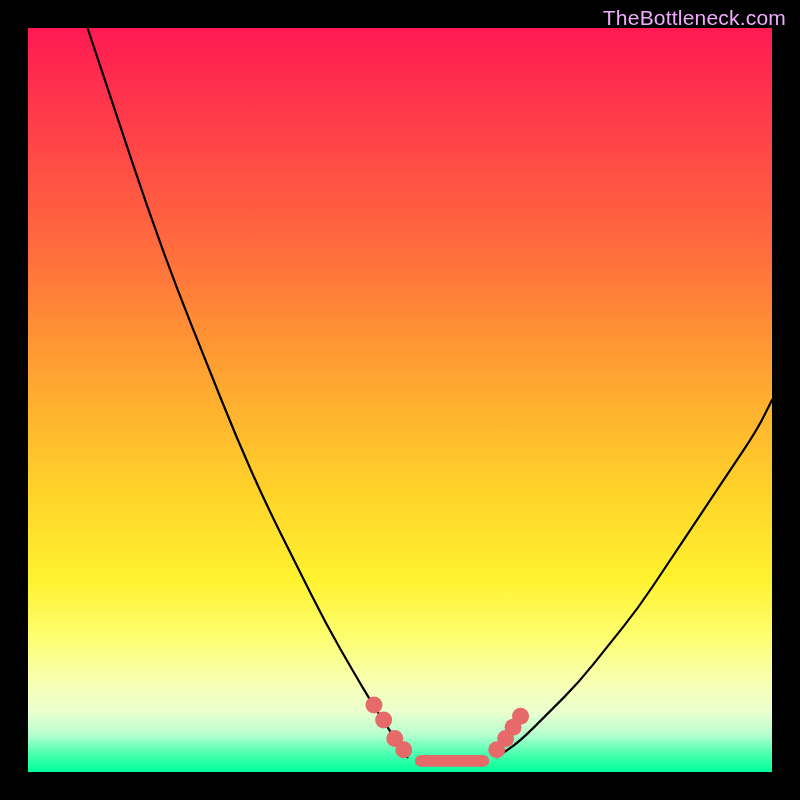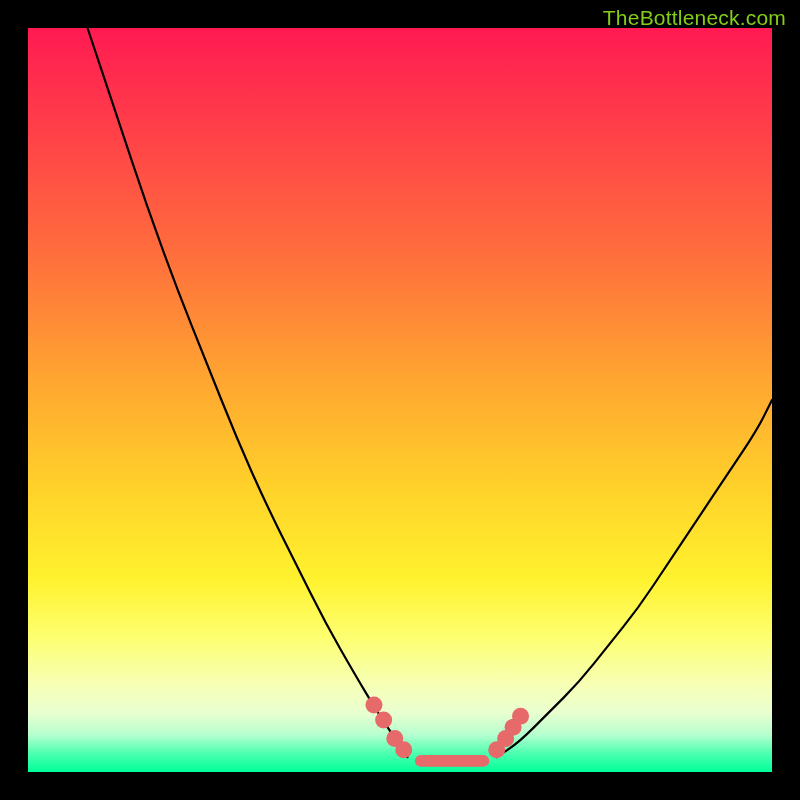--- a/index.html
+++ b/index.html
@@ -46,7 +46,7 @@
     position: absolute;
     top: 6px;
     right: 14px;
-    color: #84cc16;
+    color: #f0abfc;
     font-size: 21px;
     font-weight: 400;
     letter-spacing: 0.2px;

